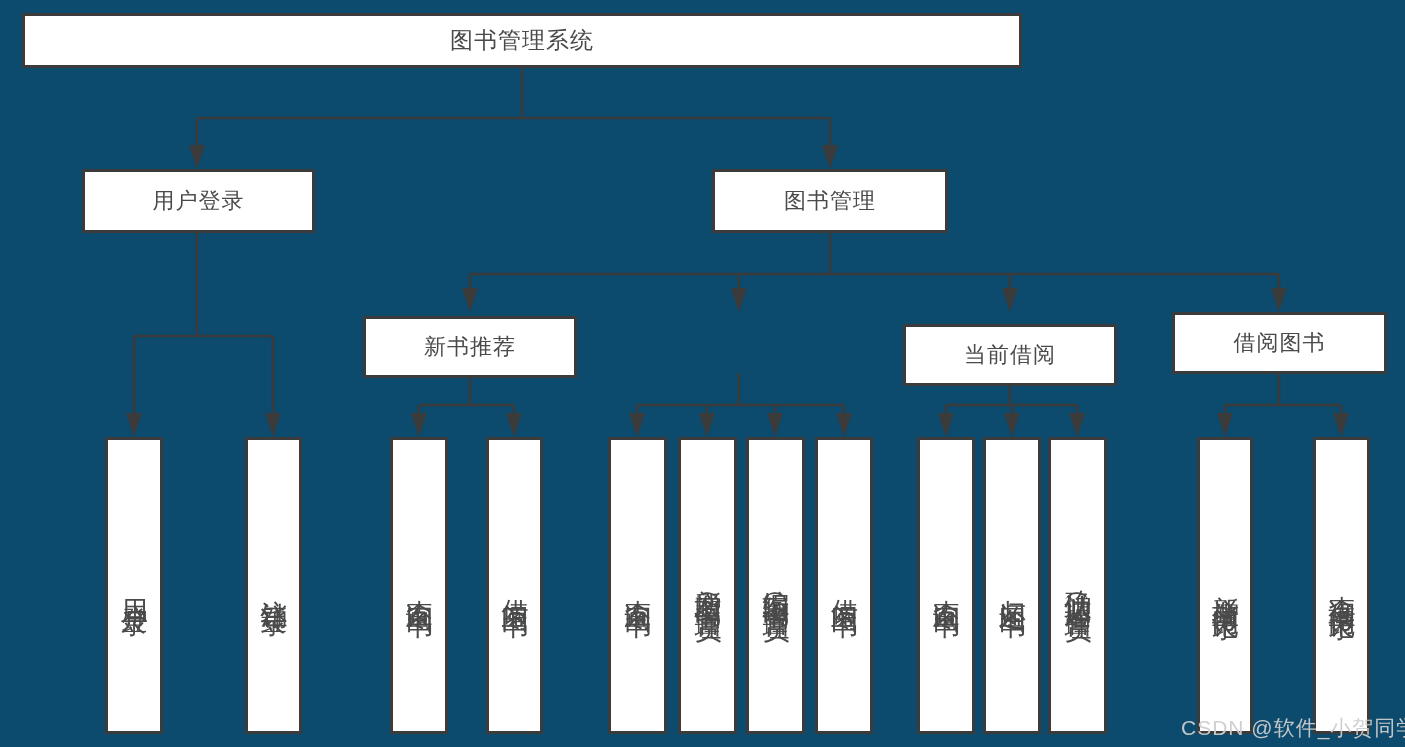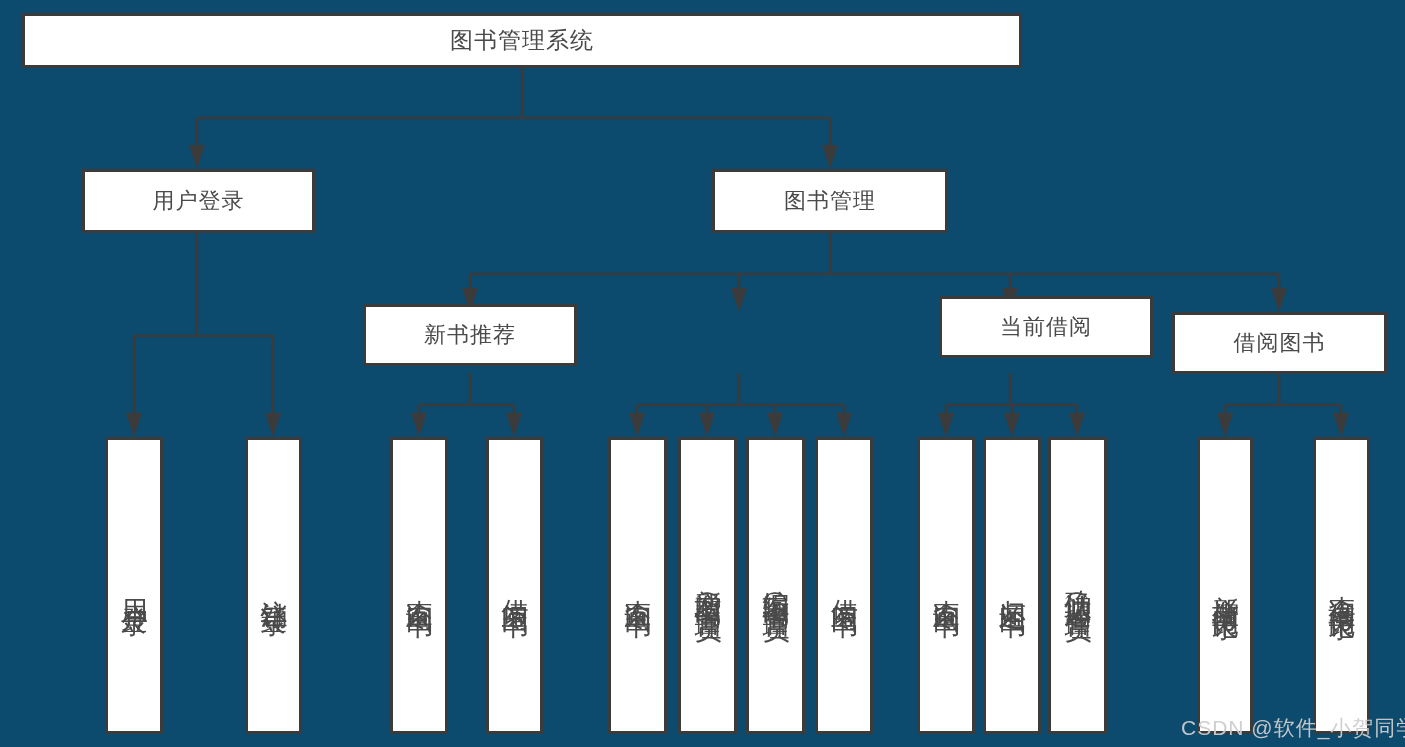--- a/index.html
+++ b/index.html
@@ -86,7 +86,7 @@
     <span>图书管理</span>
   </div>
 
-  <div class="box hbox" style="left:363px; top:304px; width:214px; height:62px;">
+  <div class="box hbox" style="left:363px; top:316px; width:214px; height:62px;">
     <span>新书推荐</span>
   </div>
   <div class="box hbox" style="left:903px; top:296px; width:214px; height:62px;margin-left:36px;">

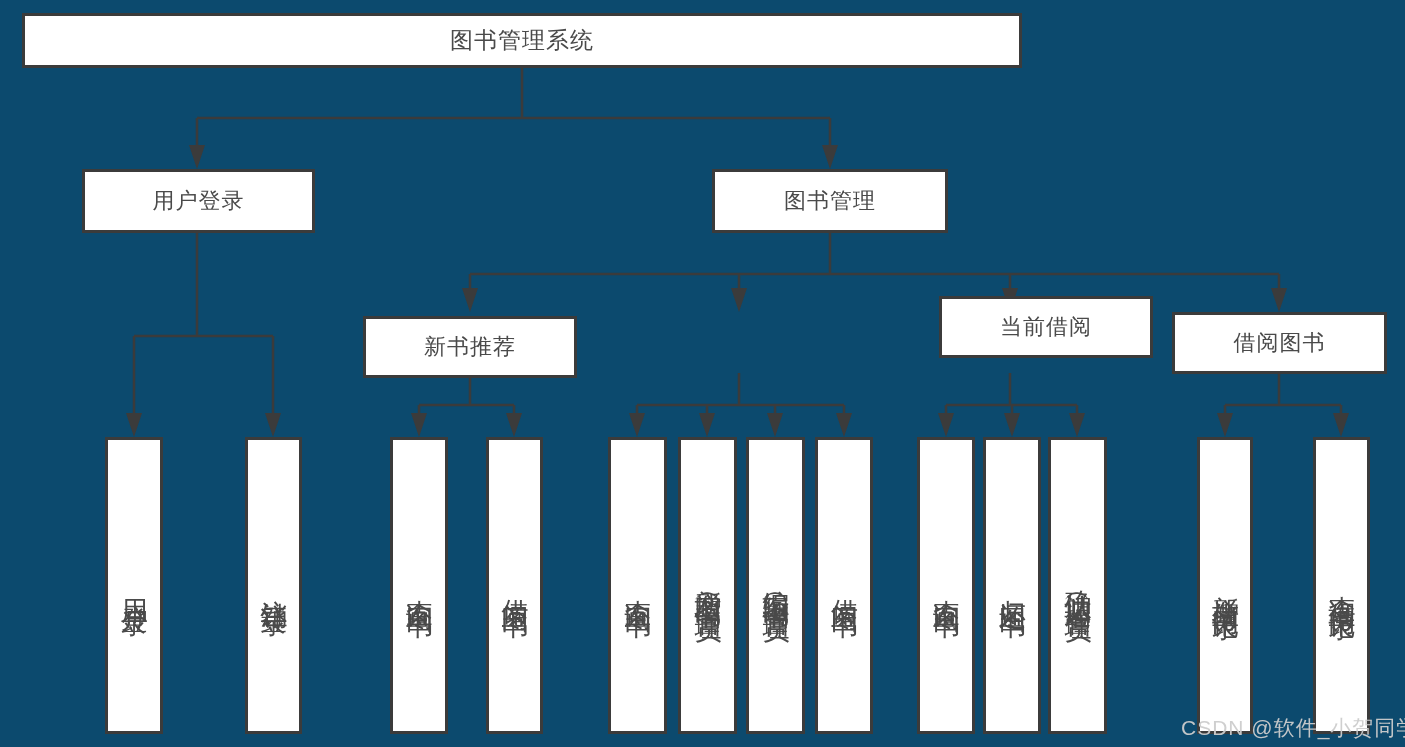--- a/index.html
+++ b/index.html
@@ -89,7 +89,7 @@
   <div class="box hbox" style="left:363px; top:316px; width:214px; height:62px;">
     <span>新书推荐</span>
   </div>
-  <div class="box hbox" style="left:903px; top:296px; width:214px; height:62px;margin-left:36px;">
+  <div class="box hbox" style="left:903px; top:324px; width:214px; height:62px;">
     <span>当前借阅</span>
   </div>
   <div class="box hbox" style="left:1172px; top:312px; width:215px; height:62px;">

